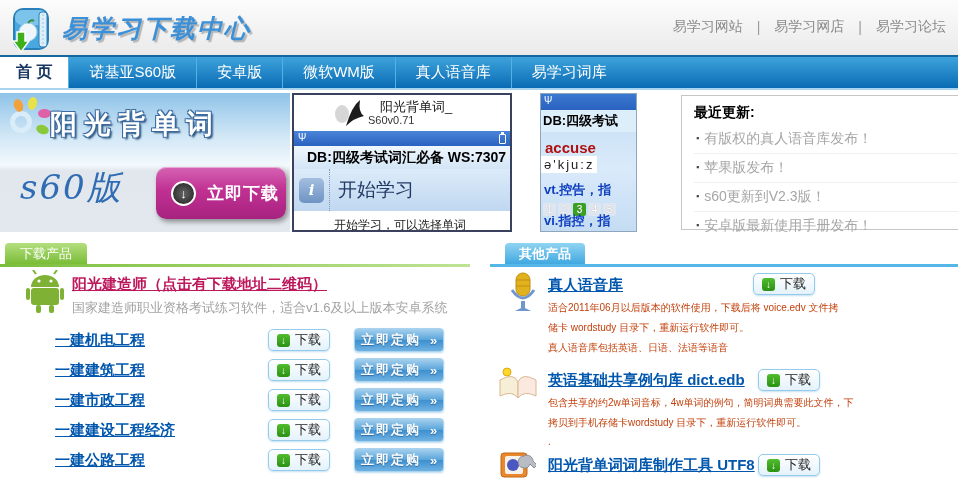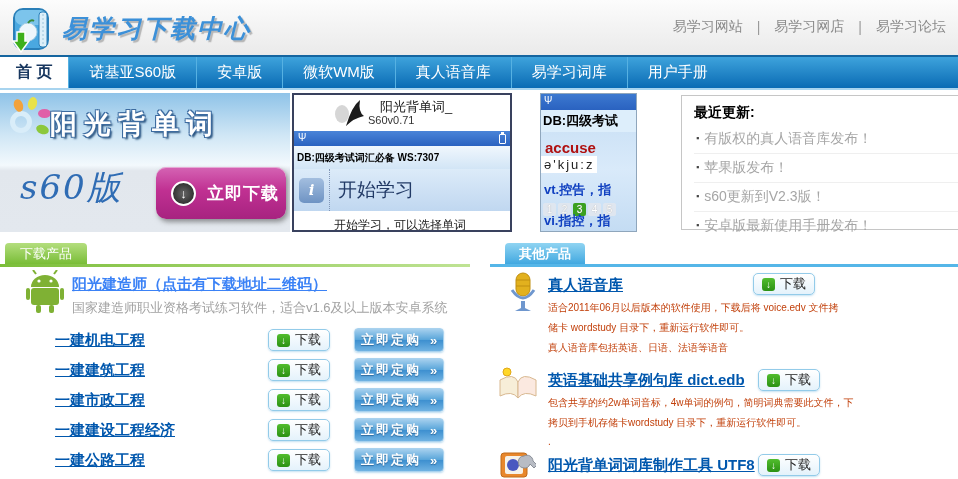--- a/index.html
+++ b/index.html
@@ -193,7 +193,6 @@
     <div class="nav-item">微软WM版</div>
     <div class="nav-item">真人语音库</div>
     <div class="nav-item">易学习词库</div>
-    <div class="nav-item">用户手册</div>
   </div>
   <div class="nav-underline"></div>
 

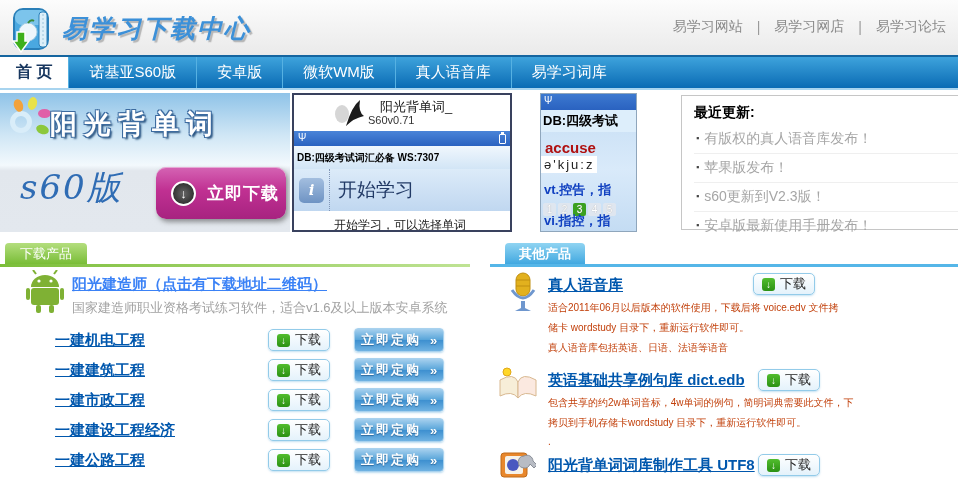--- a/index.html
+++ b/index.html
@@ -70,7 +70,7 @@
              border:1px solid #fff; border-radius:1px; }
   .s1-batt::before { content:""; position:absolute; left:1px; top:-3px; width:3px; height:2px; background:#fff; }
   .s1-db { height:23px; background:linear-gradient(#f0f7fd,#d2e5f6); font-weight:bold;
-           font-size:10px; color:#000; line-height:23px; padding-left:3px; white-space:nowrap; }
+           font-size:14px; color:#000; line-height:23px; padding-left:13px; white-space:nowrap; }
   .s1-sel { height:42px; background:linear-gradient(#dcebf9,#c0d7f0);
             display:flex; align-items:center; }
   .s1-info { width:25px; height:25px; margin:0 5px; border-radius:5px;

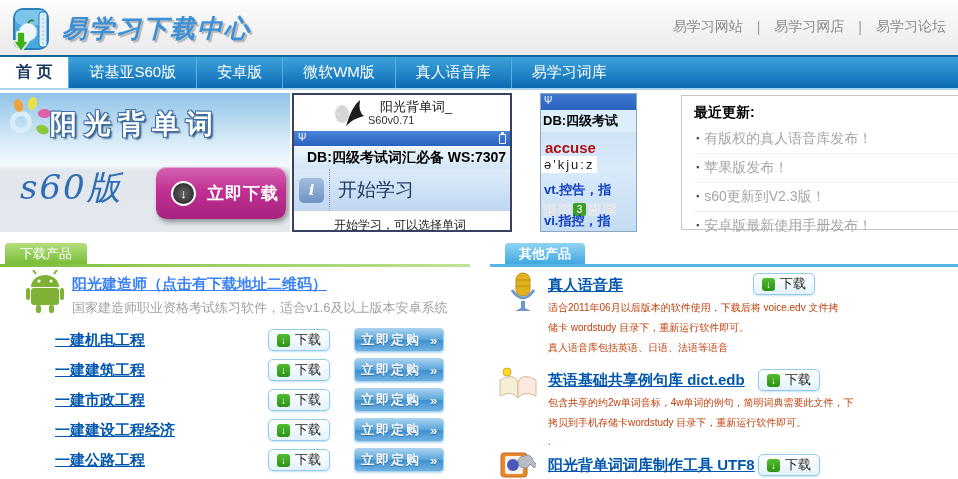--- a/index.html
+++ b/index.html
@@ -125,7 +125,7 @@
   
   .prod-icon { position:absolute; left:26px; top:270px; }
   .prod-title { position:absolute; left:72px; top:275px; font-size:15px; font-weight:bold;
-                color:#3b82f6; text-decoration:underline; cursor:pointer; white-space:nowrap; }
+                color:#be185d; text-decoration:underline; cursor:pointer; white-space:nowrap; }
   .prod-desc { position:absolute; left:72px; top:299px; font-size:13px; color:#a2a2a2;
                white-space:nowrap; }
   .prod-row { position:absolute; left:0; width:470px; height:25px; }

